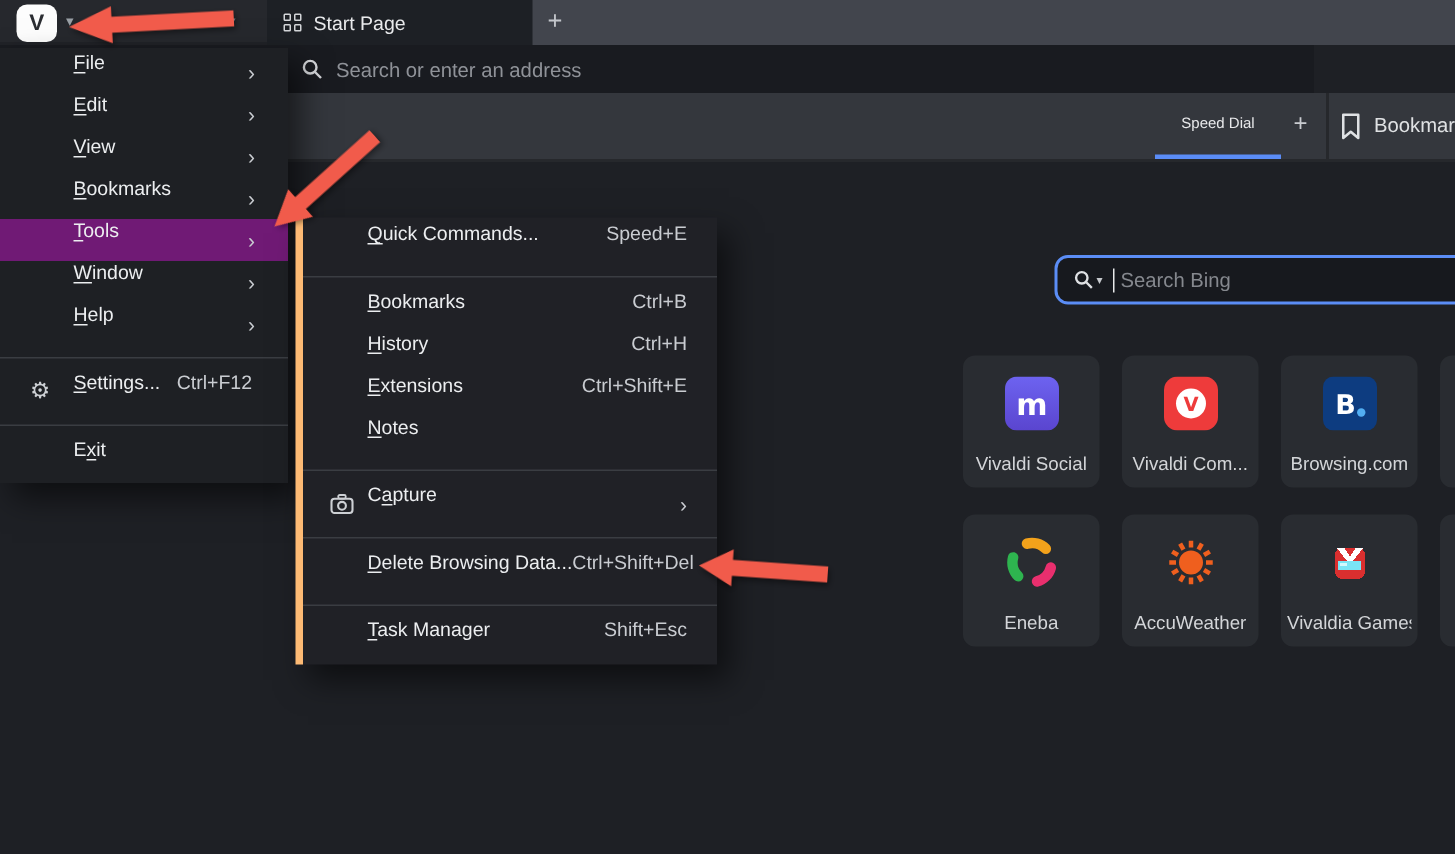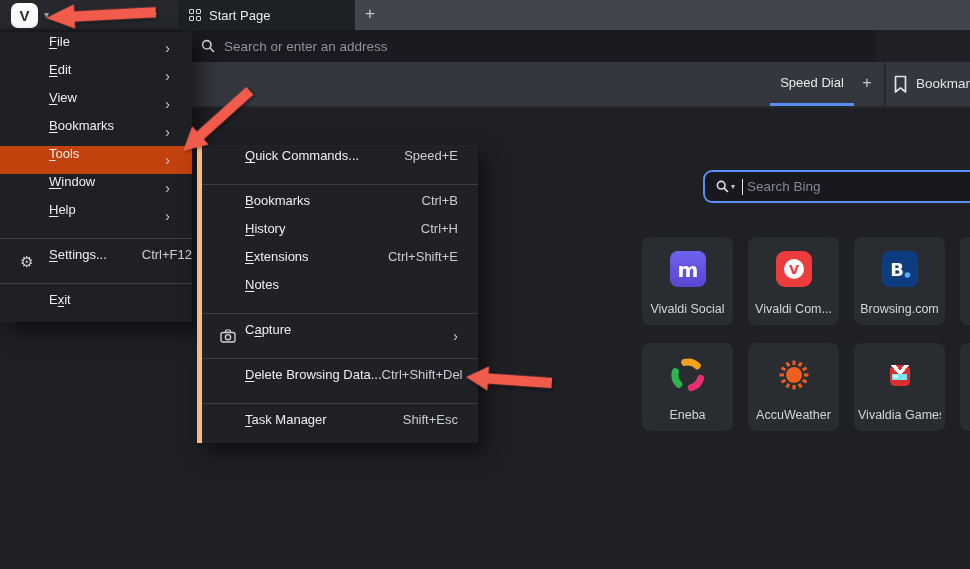--- a/index.html
+++ b/index.html
@@ -39,7 +39,7 @@
   .navbar{position:absolute;left:0;top:62px;width:970px;height:46px;background:#34373d;
           border-bottom:2px solid #26282c;}
   .sd-tab{position:absolute;left:770px;top:0;width:84px;height:44px;text-align:center;}
-  .sd-tab .lbl{font-size:13px;color:#e8e9eb;line-height:42px;}
+  .sd-tab .lbl{font-size:10px;color:#e8e9eb;line-height:42px;}
   .sd-underline{position:absolute;left:0;bottom:0;width:84px;height:3px;}
   .dial-add{position:absolute;left:856px;top:0;width:22px;height:44px;color:#c9ccd1;
             font-size:16px;text-align:center;line-height:42px;}

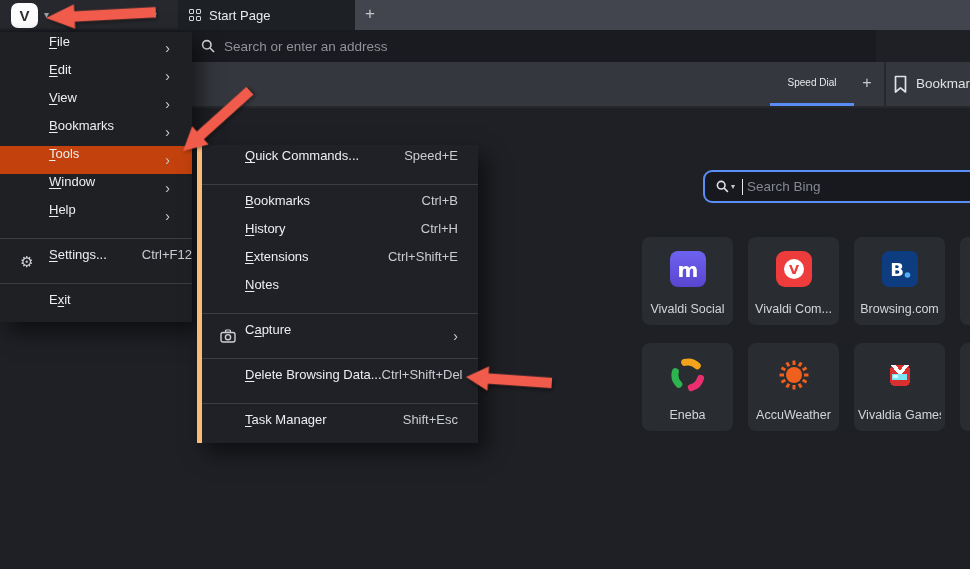--- a/index.html
+++ b/index.html
@@ -241,7 +241,7 @@
       <span class="mlabel"><u>B</u>ookmarks</span>
       <span class="chev">›</span>
     </div>
-    <div class="menu-row hl" style="background: #c2410c;">
+    <div class="menu-row hl" style="background: #701a75;">
       <span class="mlabel"><u>T</u>ools</span>
       <span class="chev">›</span>
     </div>

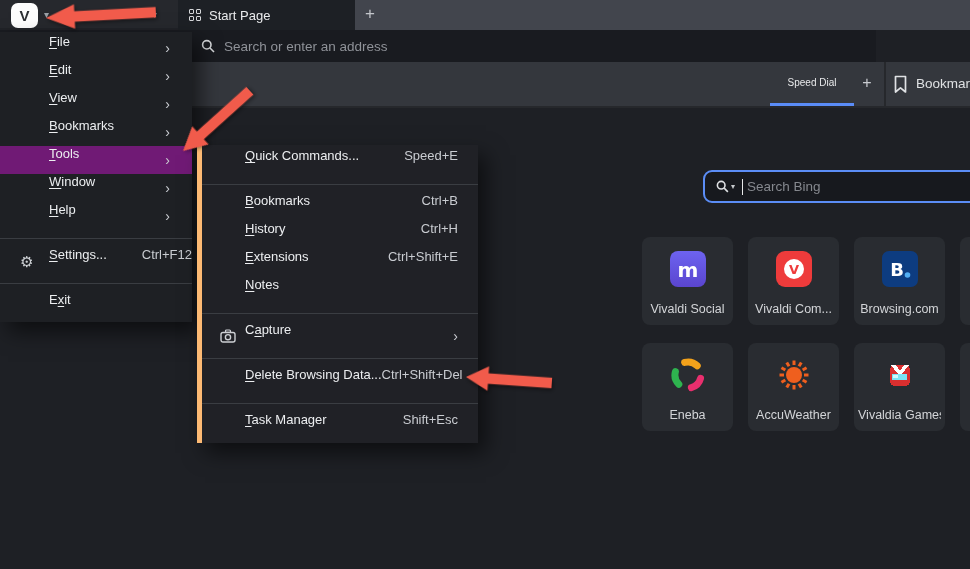--- a/index.html
+++ b/index.html
@@ -78,7 +78,7 @@
   #main-menu .mlabel{margin-left:49px;}
   #tools-submenu .mlabel{margin-left:43px;}
   .menu-row .shortcut{margin-left:auto;color:#c9ccd1;white-space:nowrap;}
-  #main-menu .shortcut{}
+  #main-menu .shortcut{margin-right:24px;}
   #tools-submenu .shortcut{margin-right:20px;}
   .menu-row .chev{position:absolute;right:22px;top:0;line-height:28px;color:#c9ccd1;font-size:14px;}
   #tools-submenu .chev{right:20px;}

